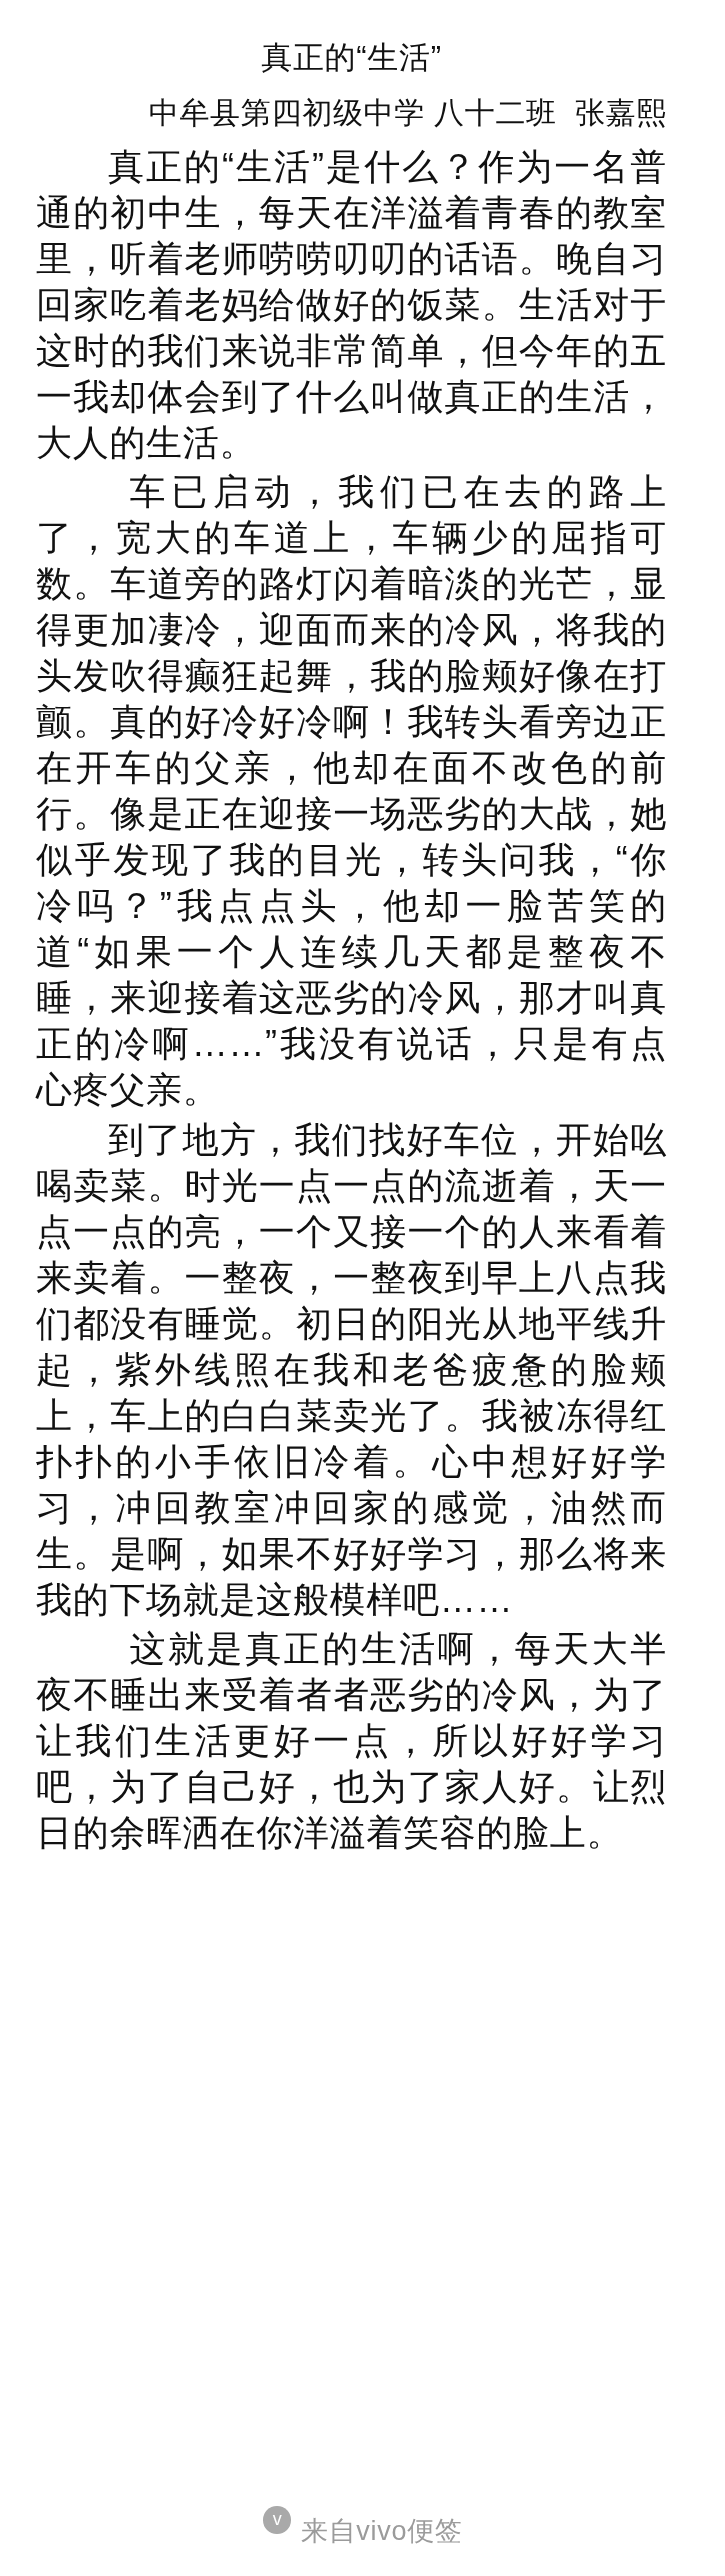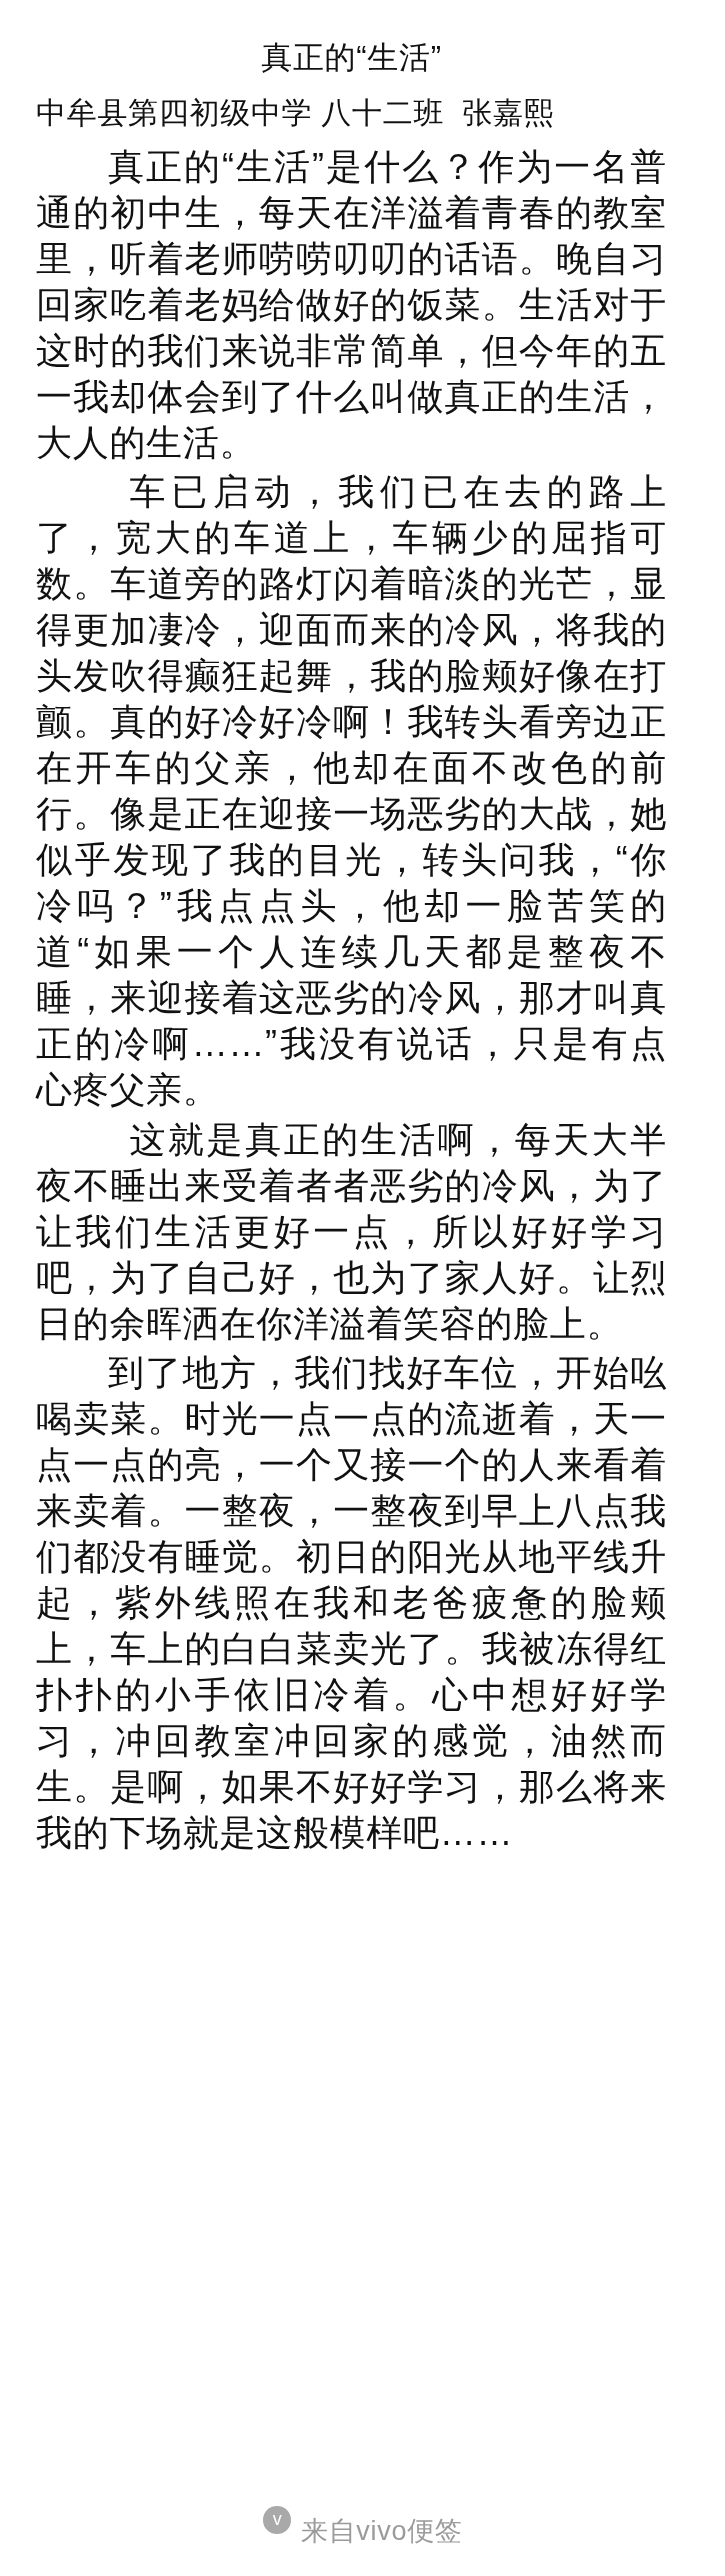--- a/index.html
+++ b/index.html
@@ -31,7 +31,7 @@
   .byline {
     font-size: 30px;
     line-height: 55px;
-    text-align: left;
+    text-align: right;
     letter-spacing: 0.7px;
     white-space: pre;
   }

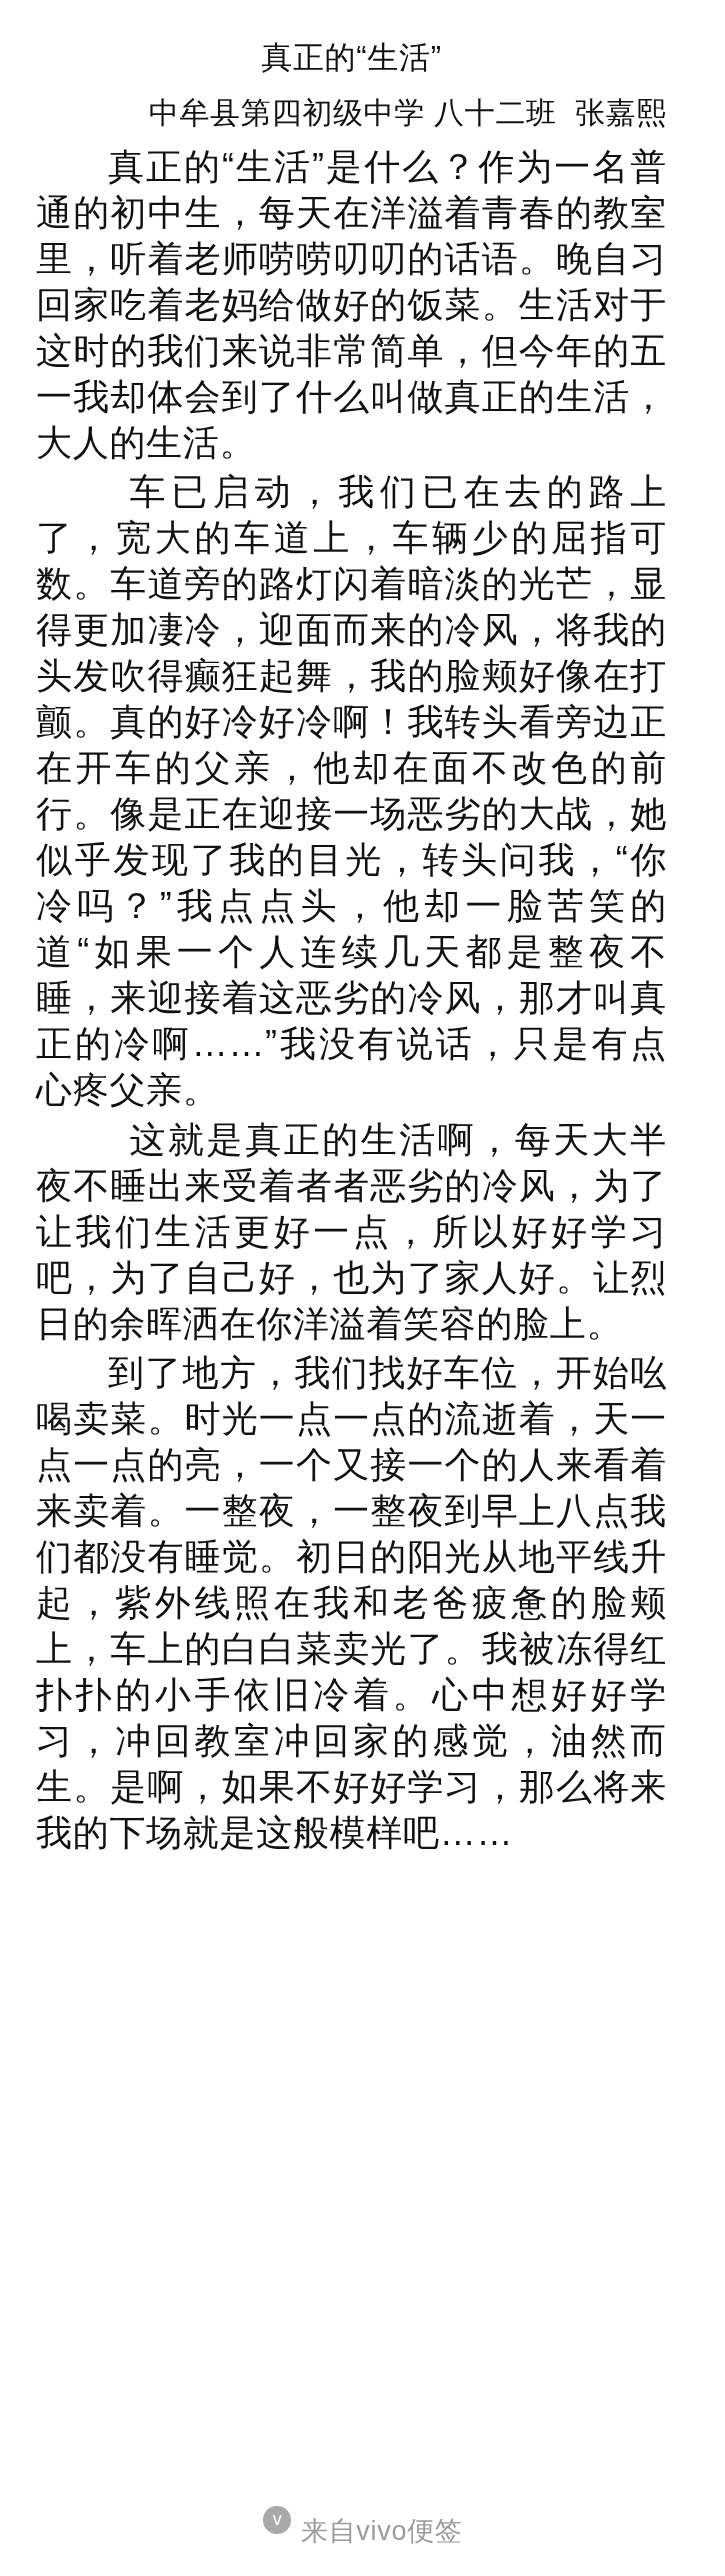--- a/index.html
+++ b/index.html
@@ -90,9 +90,9 @@
 
   <p class="para indent-3">车已启动，我们已在去的路上了，宽大的车道上，车辆少的屈指可数。车道旁的路灯闪着暗淡的光芒，显得更加凄冷，迎面而来的冷风，将我的头发吹得癫狂起舞，我的脸颊好像在打颤。真的好冷好冷啊！我转头看旁边正在开车的父亲，他却在面不改色的前行。像是正在迎接一场恶劣的大战，她似乎发现了我的目光，转头问我，“你冷吗？”我点点头，他却一脸苦笑的道“如果一个人连续几天都是整夜不睡，来迎接着这恶劣的冷风，那才叫真正的冷啊……”我没有说话，只是有点心疼父亲。</p>
 
+  <p class="para indent-2">到了地方，我们找好车位，开始吆喝卖菜。时光一点一点的流逝着，天一点一点的亮，一个又接一个的人来看着来卖着。一整夜，一整夜到早上八点我们都没有睡觉。初日的阳光从地平线升起，紫外线照在我和老爸疲惫的脸颊上，车上的白白菜卖光了。我被冻得红扑扑的小手依旧冷着。心中想好好学习，冲回教室冲回家的感觉，油然而生。是啊，如果不好好学习，那么将来我的下场就是这般模样吧……</p>
+
   <p class="para indent-3">这就是真正的生活啊，每天大半夜不睡出来受着者者恶劣的冷风，为了让我们生活更好一点，所以好好学习吧，为了自己好，也为了家人好。让烈日的余晖洒在你洋溢着笑容的脸上。</p>
-
-  <p class="para indent-2">到了地方，我们找好车位，开始吆喝卖菜。时光一点一点的流逝着，天一点一点的亮，一个又接一个的人来看着来卖着。一整夜，一整夜到早上八点我们都没有睡觉。初日的阳光从地平线升起，紫外线照在我和老爸疲惫的脸颊上，车上的白白菜卖光了。我被冻得红扑扑的小手依旧冷着。心中想好好学习，冲回教室冲回家的感觉，油然而生。是啊，如果不好好学习，那么将来我的下场就是这般模样吧……</p>
 </div>
 
 <div class="footer">

